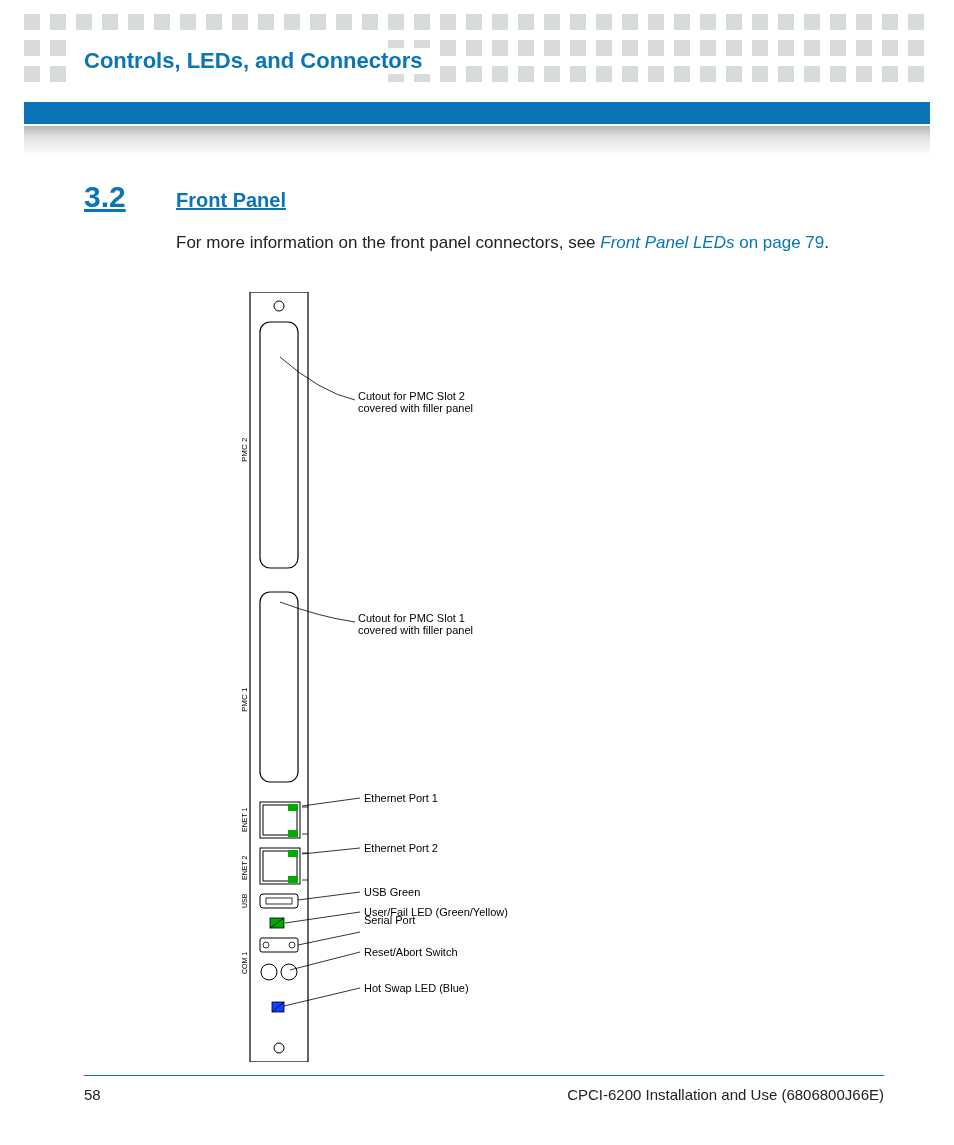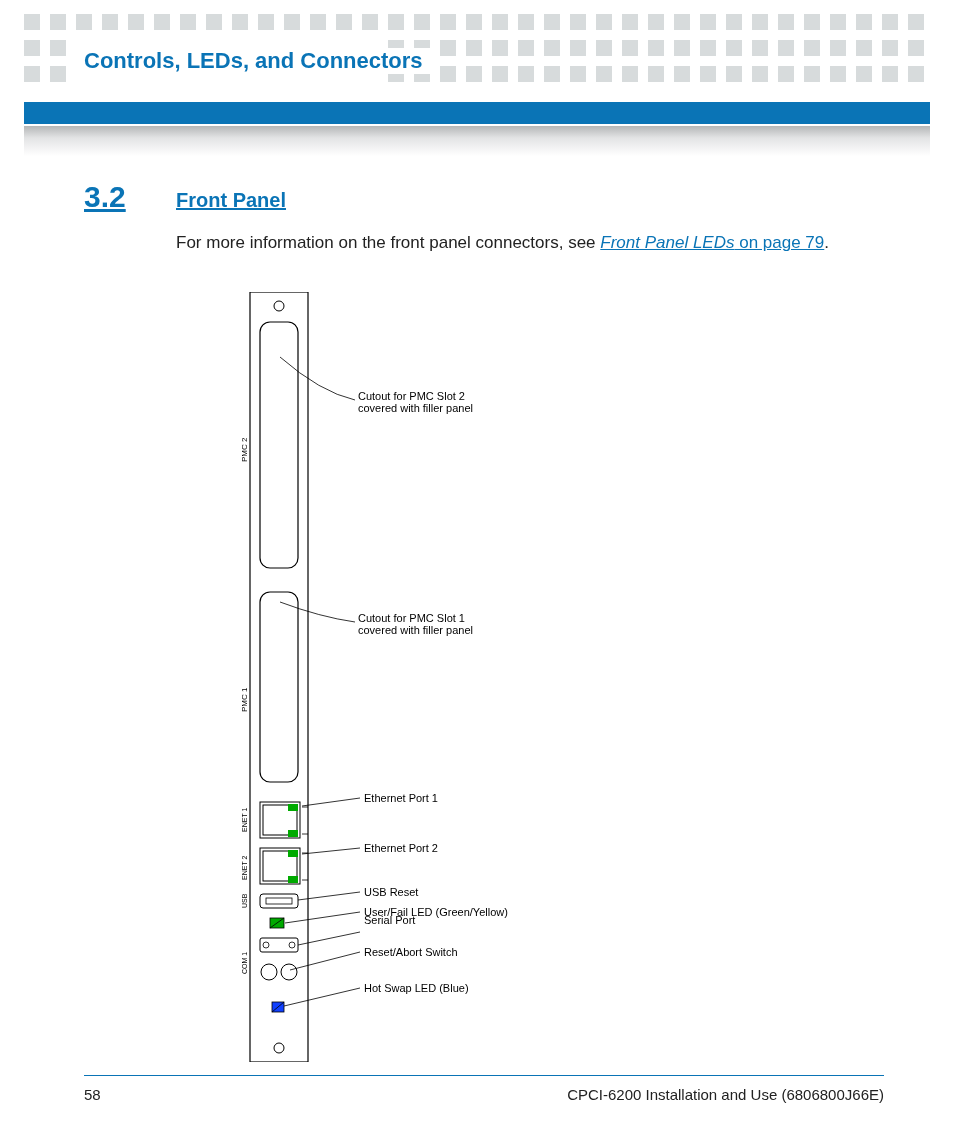--- a/index.html
+++ b/index.html
@@ -69,7 +69,7 @@
     font-size: 17px; line-height: 1.35;
     color: #222;
   }
-  .link { color: #0a74b6; font-style: italic; cursor: pointer; text-decoration: underline; }
+  .link { color: #0a74b6; font-style: italic; cursor: pointer; }
 
   
   .diagram {

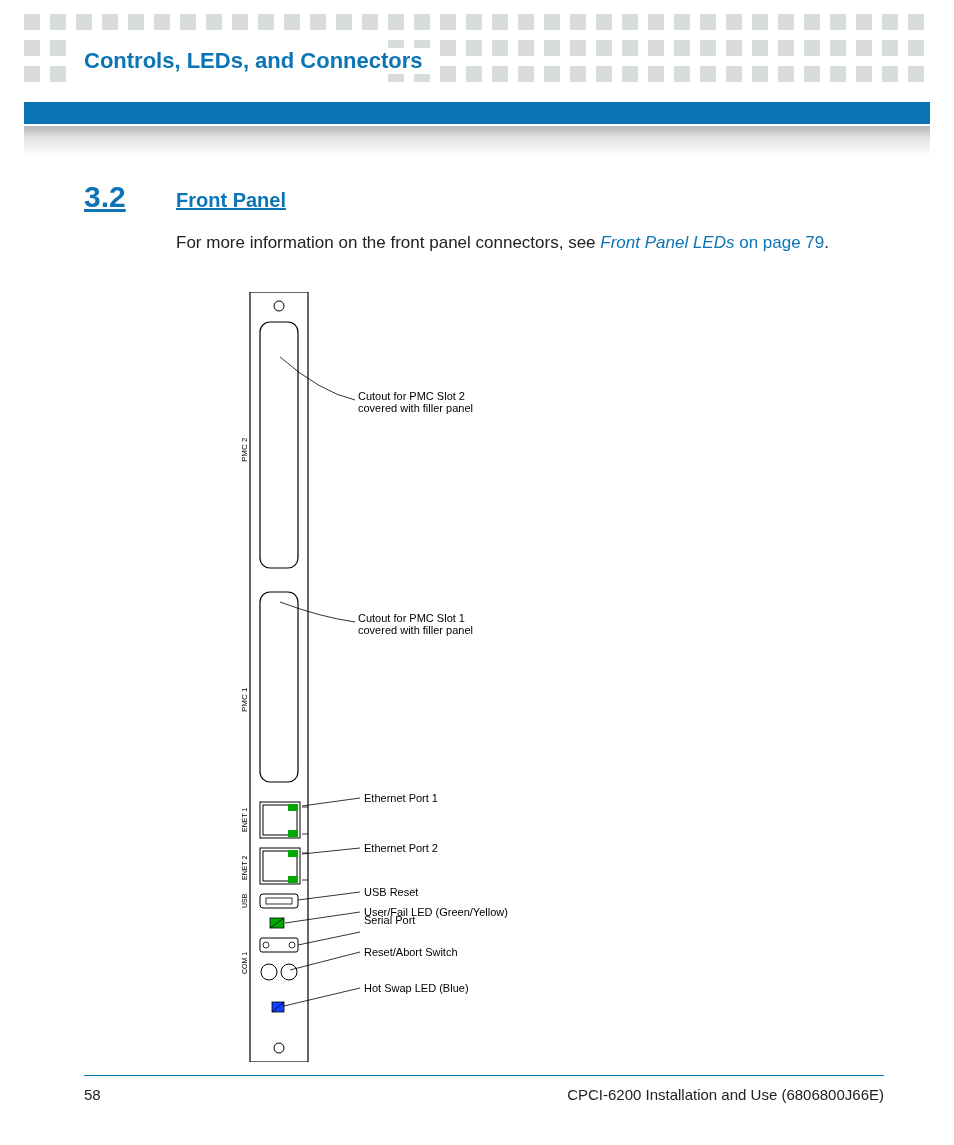--- a/index.html
+++ b/index.html
@@ -305,7 +305,7 @@
   </div>
   <div class="callout" style="left:134px; top:500px;">Ethernet Port 1</div>
   <div class="callout" style="left:134px; top:550px;">Ethernet Port 2</div>
-  <div class="callout" style="left:134px; top:594px;">USB Reset</div>
+  <div class="callout" style="left:134px; top:594px;">USB Green</div>
   <div class="callout" style="left:134px; top:614px;">User/Fail LED (Green/Yellow)</div>
   <div class="callout" style="left:134px; top:622px;">Serial Port</div>
   <div class="callout" style="left:134px; top:654px;">Reset/Abort Switch</div>

